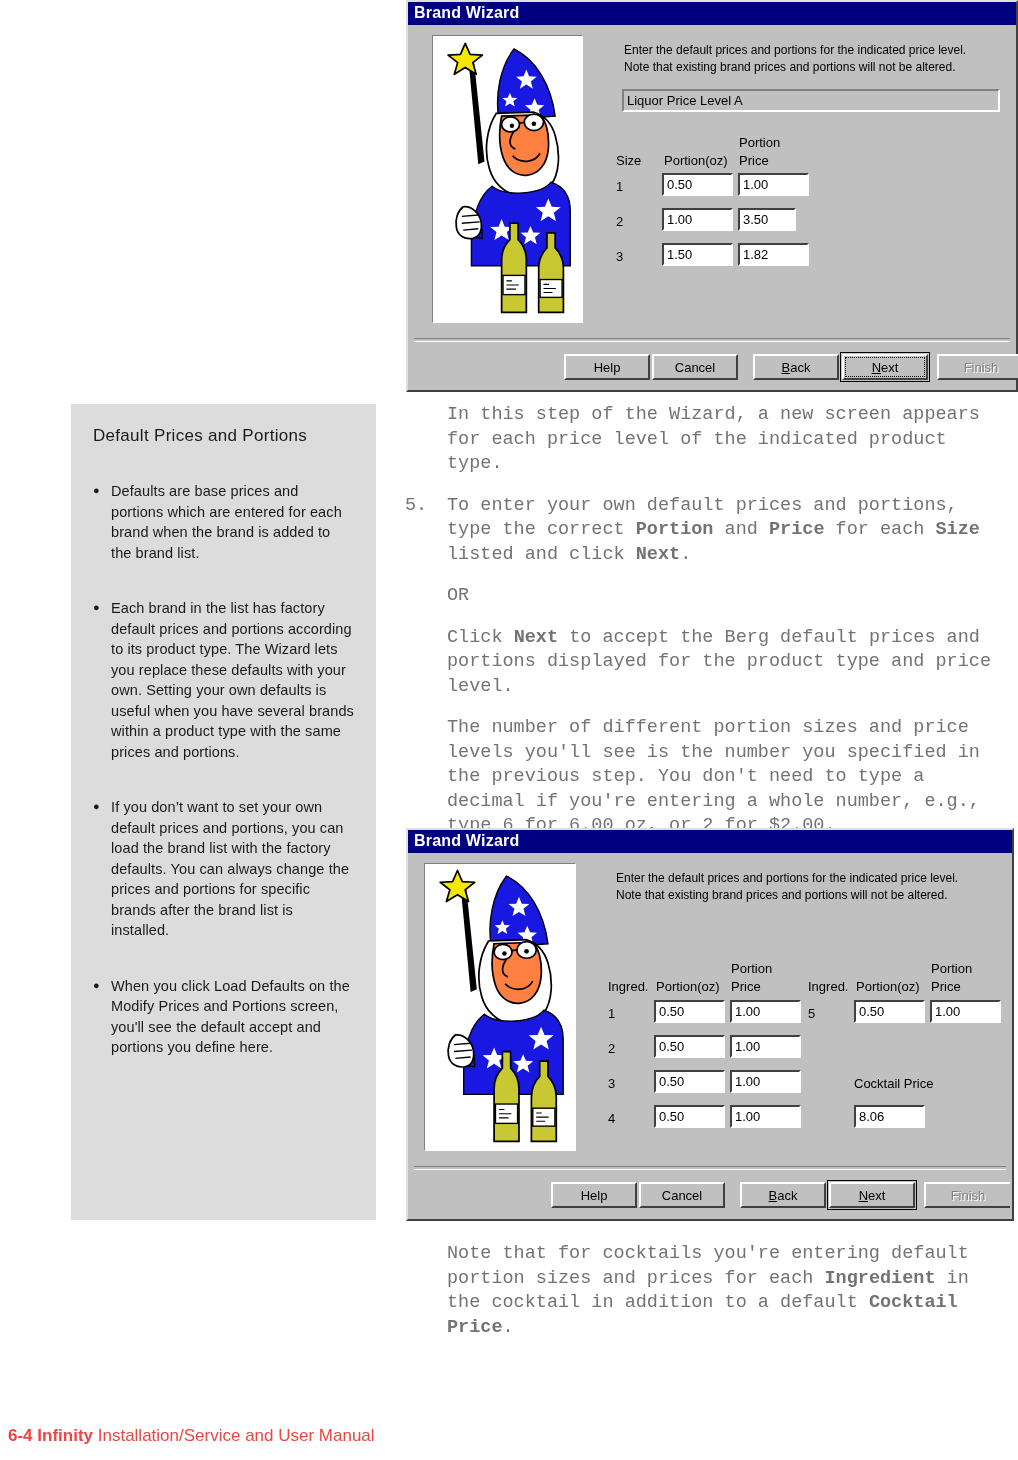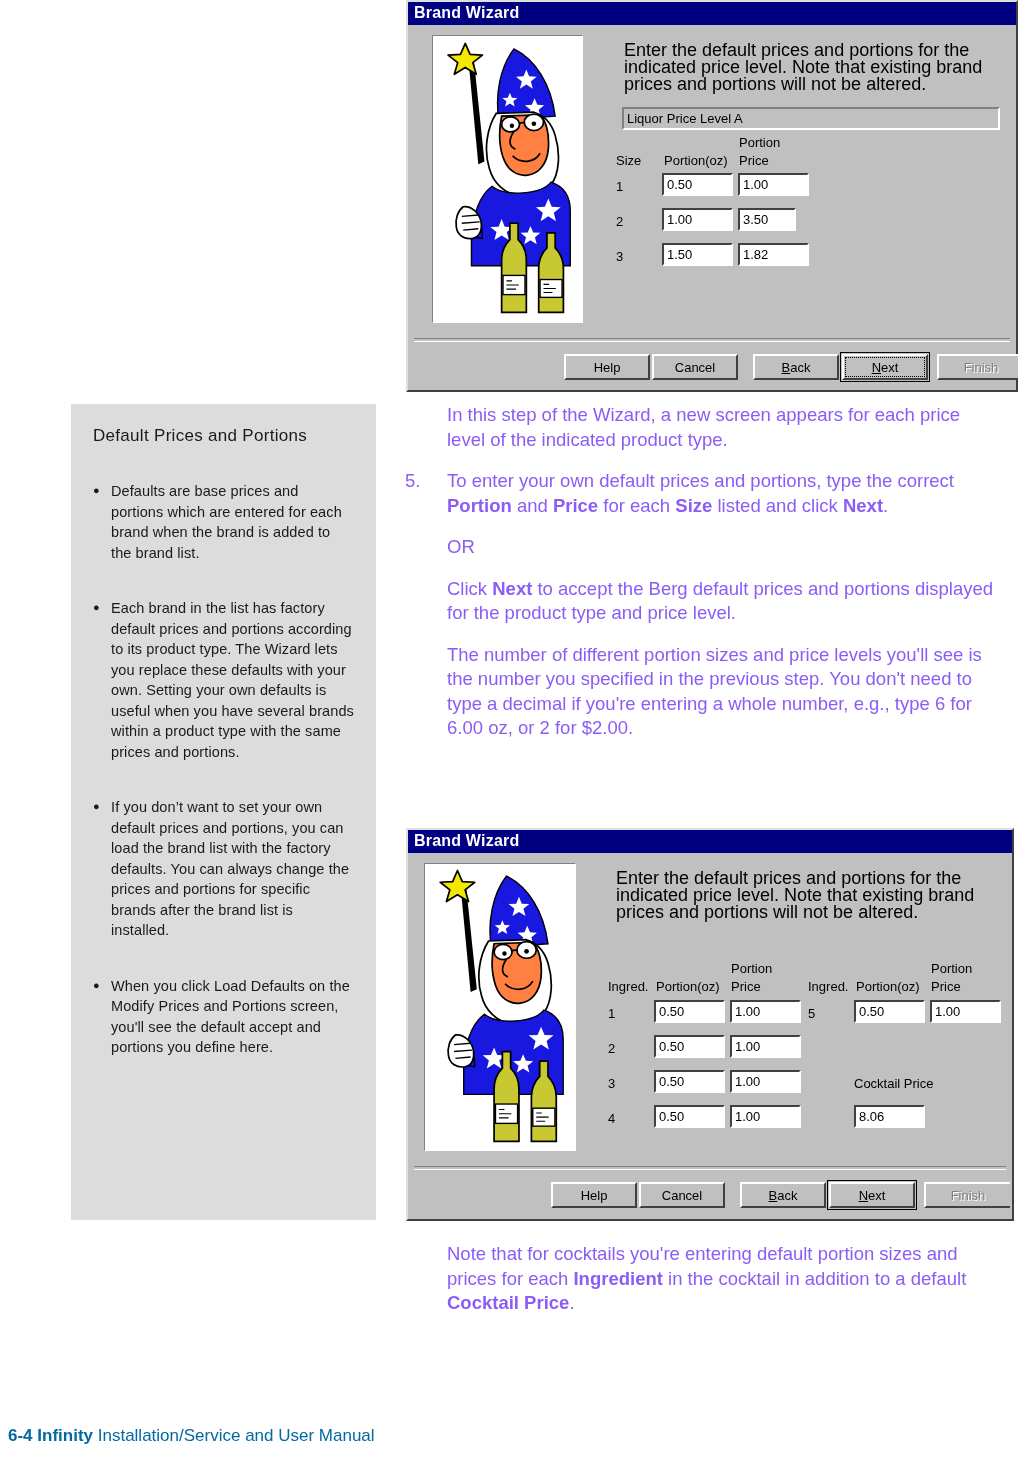--- a/index.html
+++ b/index.html
@@ -65,7 +65,7 @@
 
   .dlg-instructions {
     position: absolute;
-    font-size: 18px;
+    font-size: 12px;
     line-height: 17px;
     color: #000000;
   }

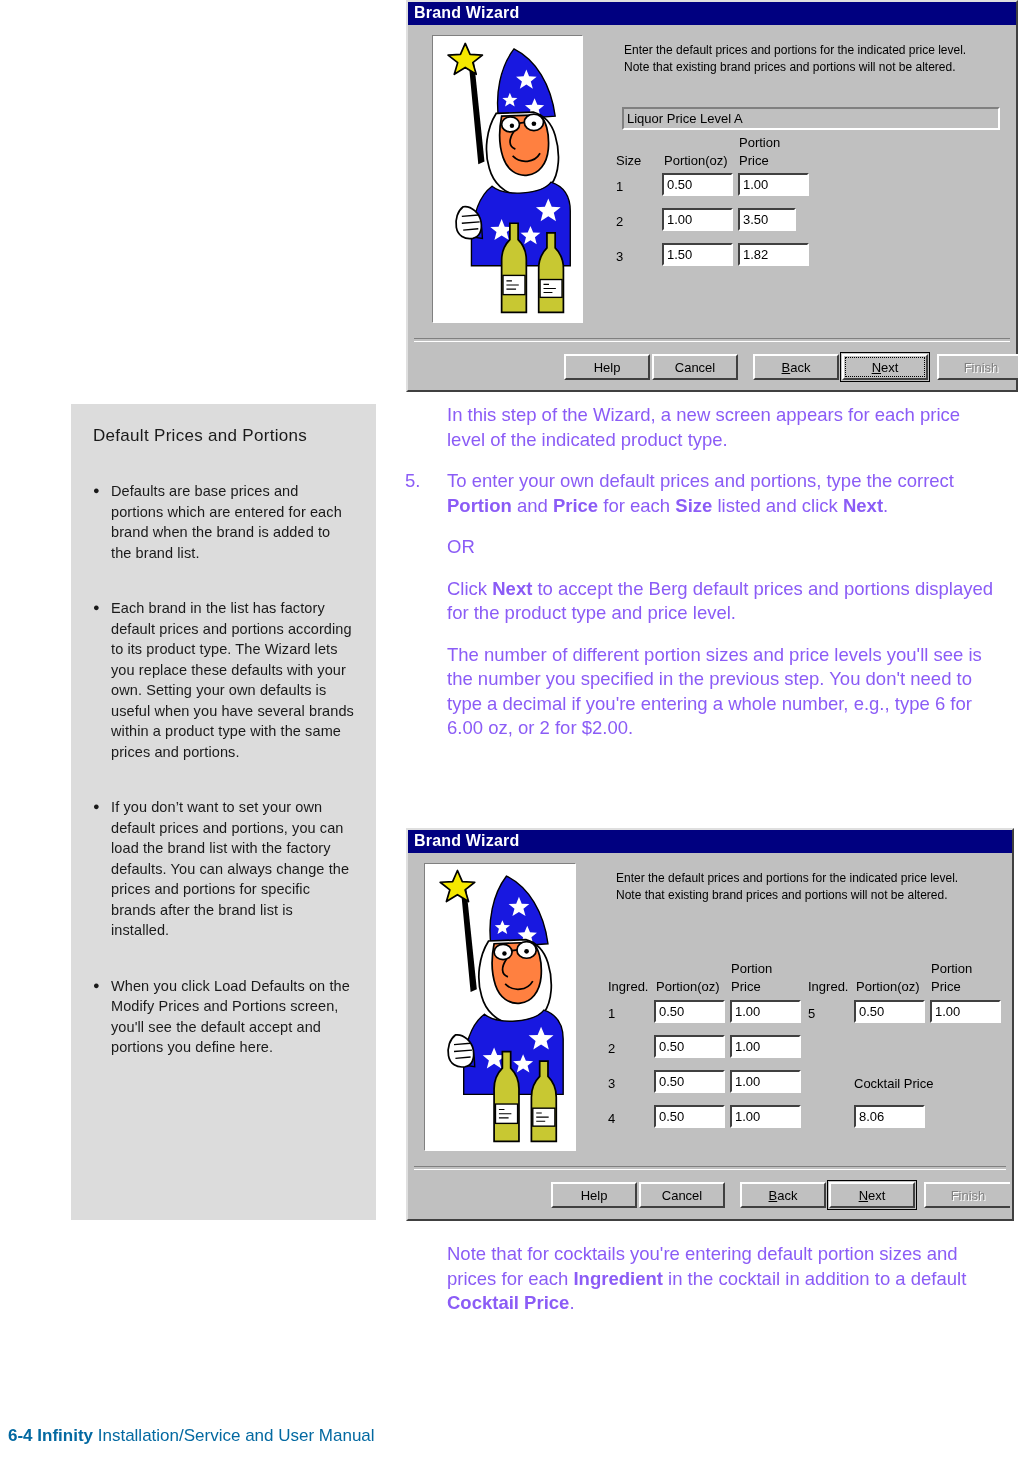--- a/index.html
+++ b/index.html
@@ -306,7 +306,7 @@
 
     <div class="dlg-instructions" style="left:216px; top:17px; width:360px;">Enter the default prices and portions for the indicated price level. Note that existing brand prices and portions will not be altered.</div>
 
-    <div class="level-field" style="left:214px; top:82px; width:378px; height:23px;">Liquor Price Level A</div>
+    <div class="level-field" style="left:214px; top:64px; width:378px; height:23px;">Liquor Price Level A</div>
 
     <div class="col-head" style="left:331px; top:110px;">Portion</div>
     <div class="col-head" style="left:208px; top:128px;">Size</div>

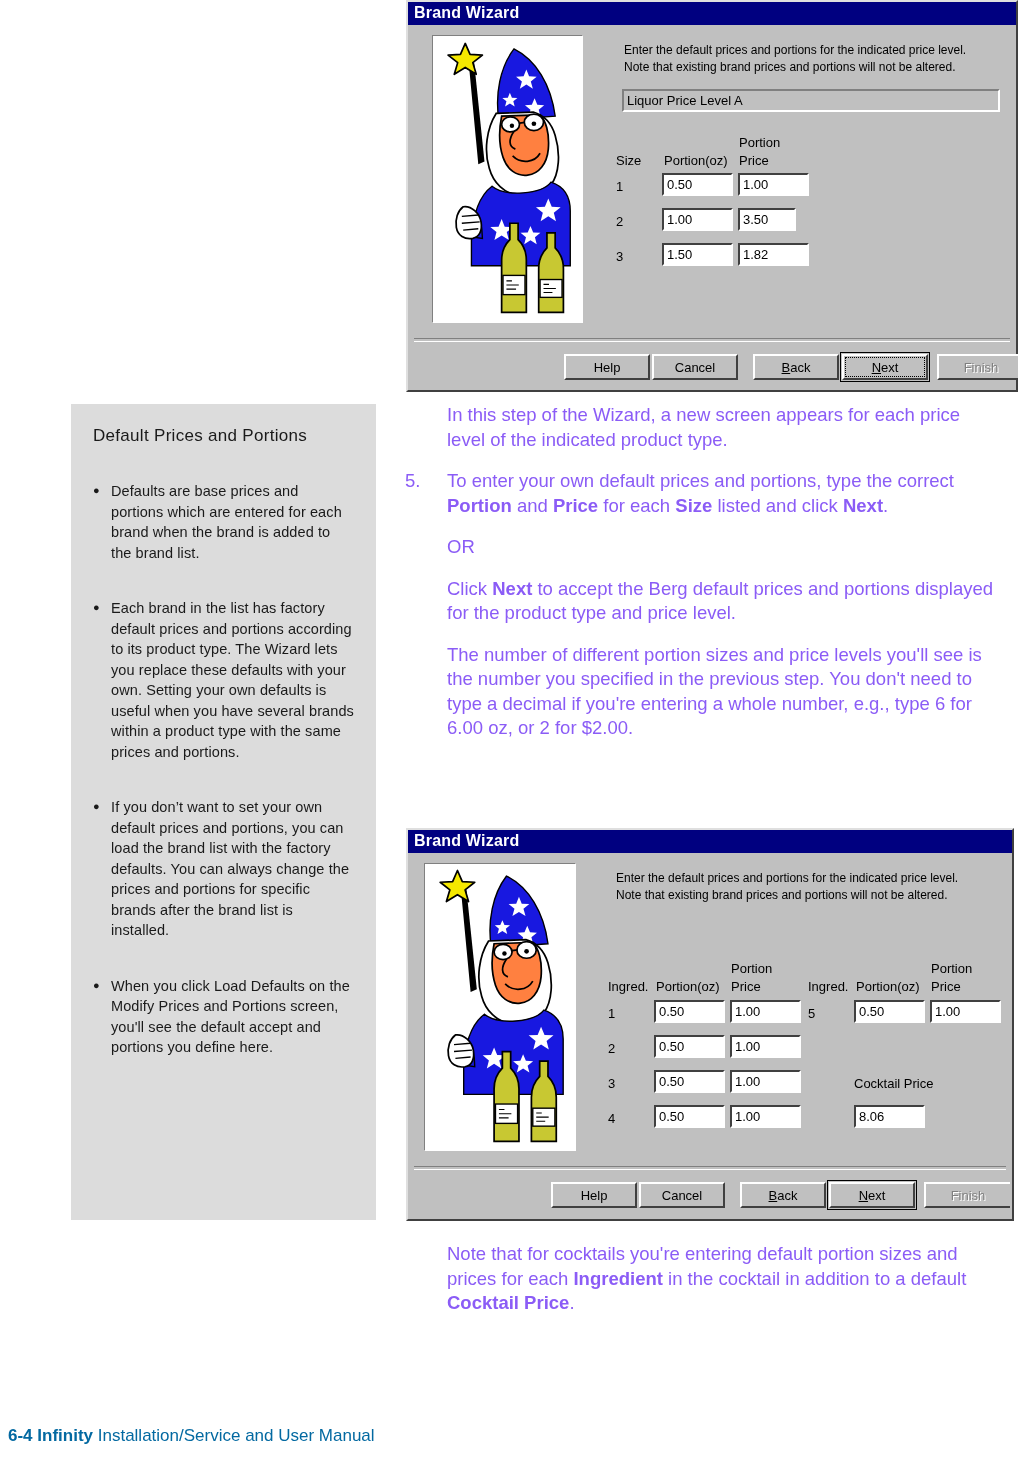--- a/index.html
+++ b/index.html
@@ -204,10 +204,10 @@
 
   .body-col {
     position: absolute;
-    font-family: Liberation Sans, sans-serif;
+    font-family: Liberation Mono, monospace;
     font-size: 18.5px;
     line-height: 24.5px;
-    color: #8b5cf6;
+    color: #737373;
   }
   .body-col p { margin: 0 0 17px 0; }
   .body-col p:last-child { margin-bottom: 0; }

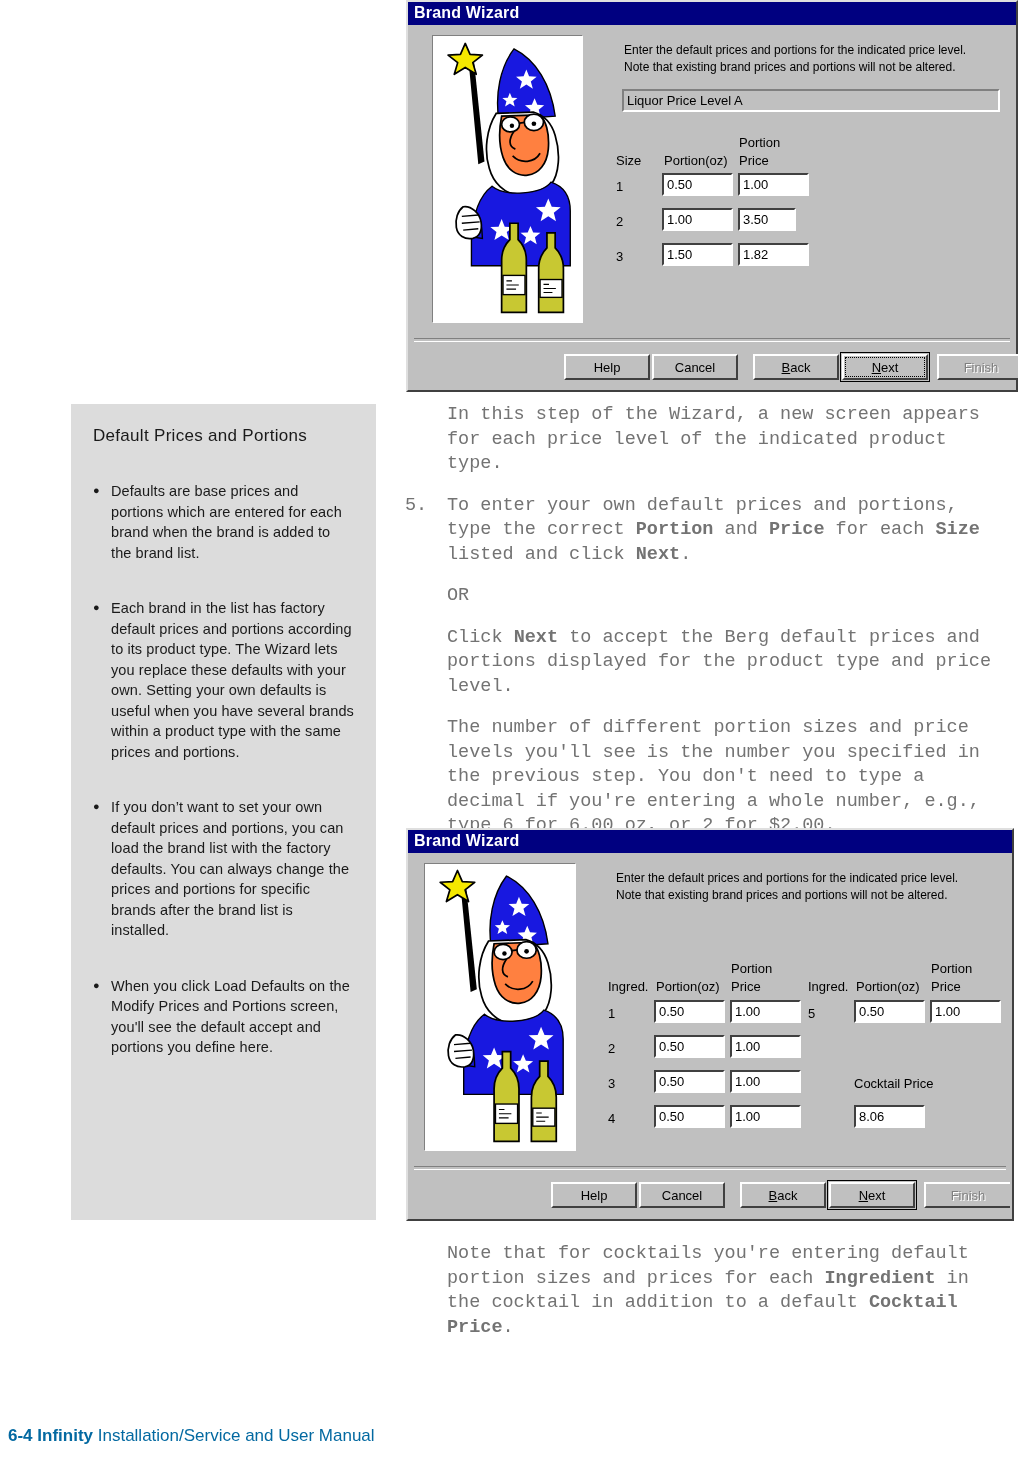--- a/index.html
+++ b/index.html
@@ -227,7 +227,7 @@
     bottom: 14px;
     font-family: "Liberation Sans", sans-serif;
     font-size: 17px;
-    color: #0369a1;
+    color: #ef4444;
   }
   .footer b { font-weight: bold; }
 </style>

